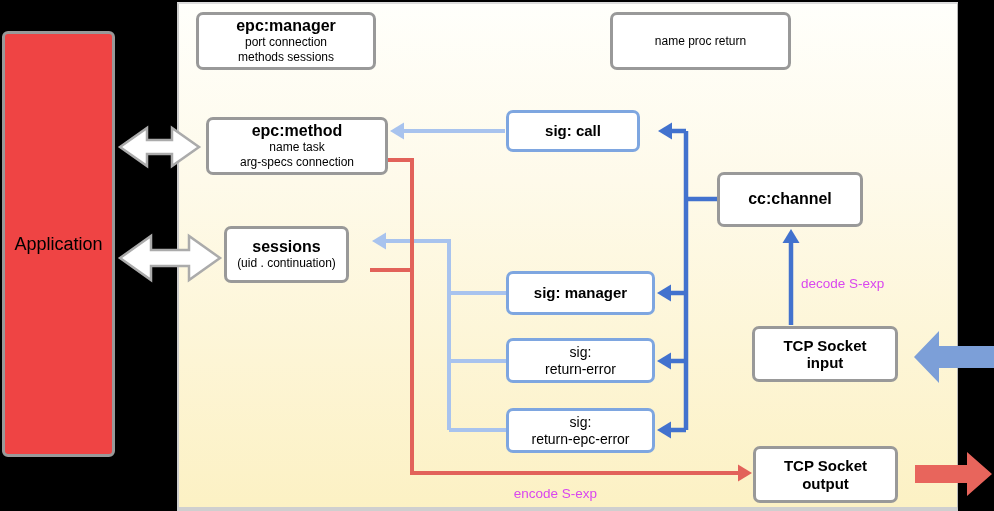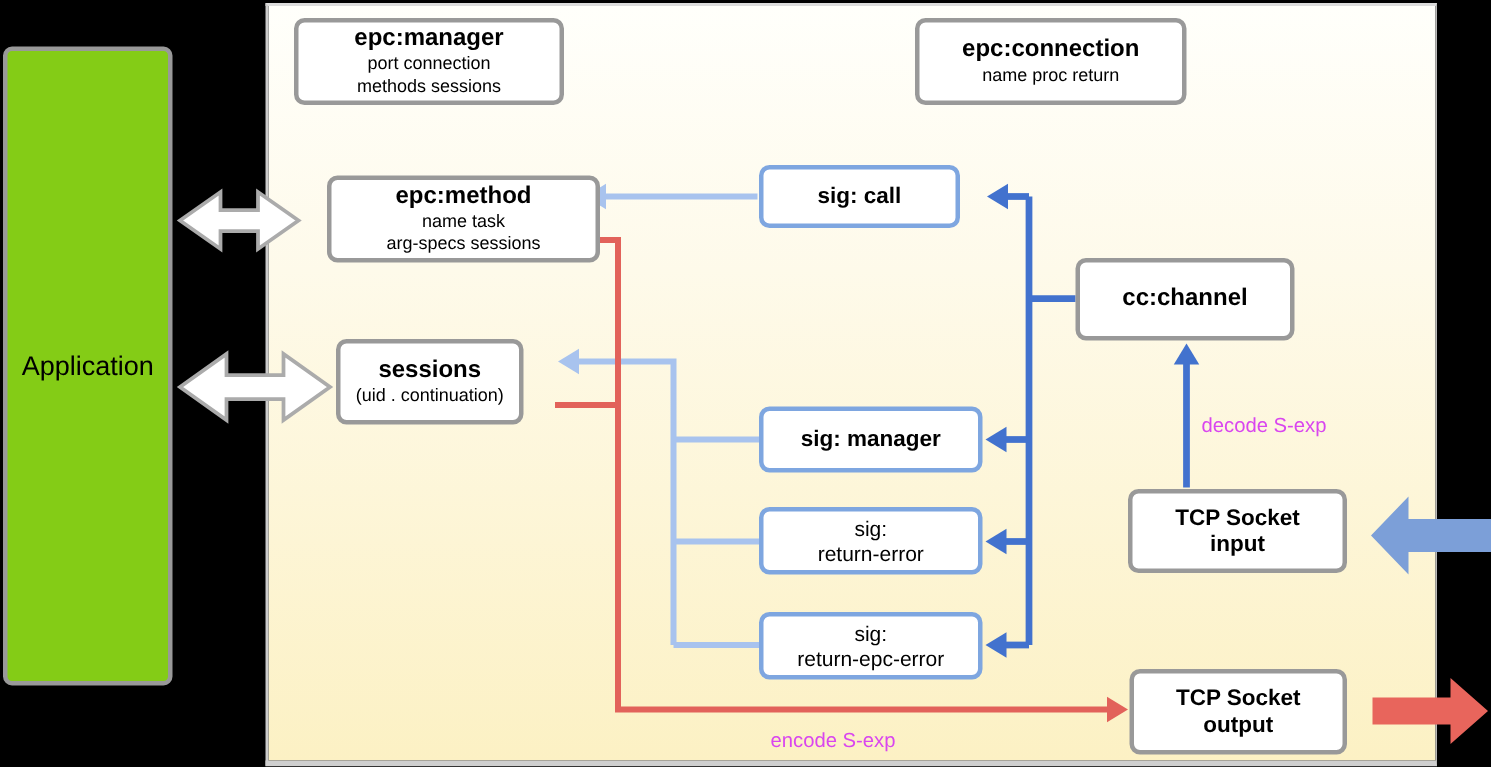--- a/index.html
+++ b/index.html
@@ -122,7 +122,6 @@
 </div>
 
 <div class="node gray-border n-connection">
-  <div class="title">epc:connection</div>
   <div class="sub">name proc return</div>
 </div>
 

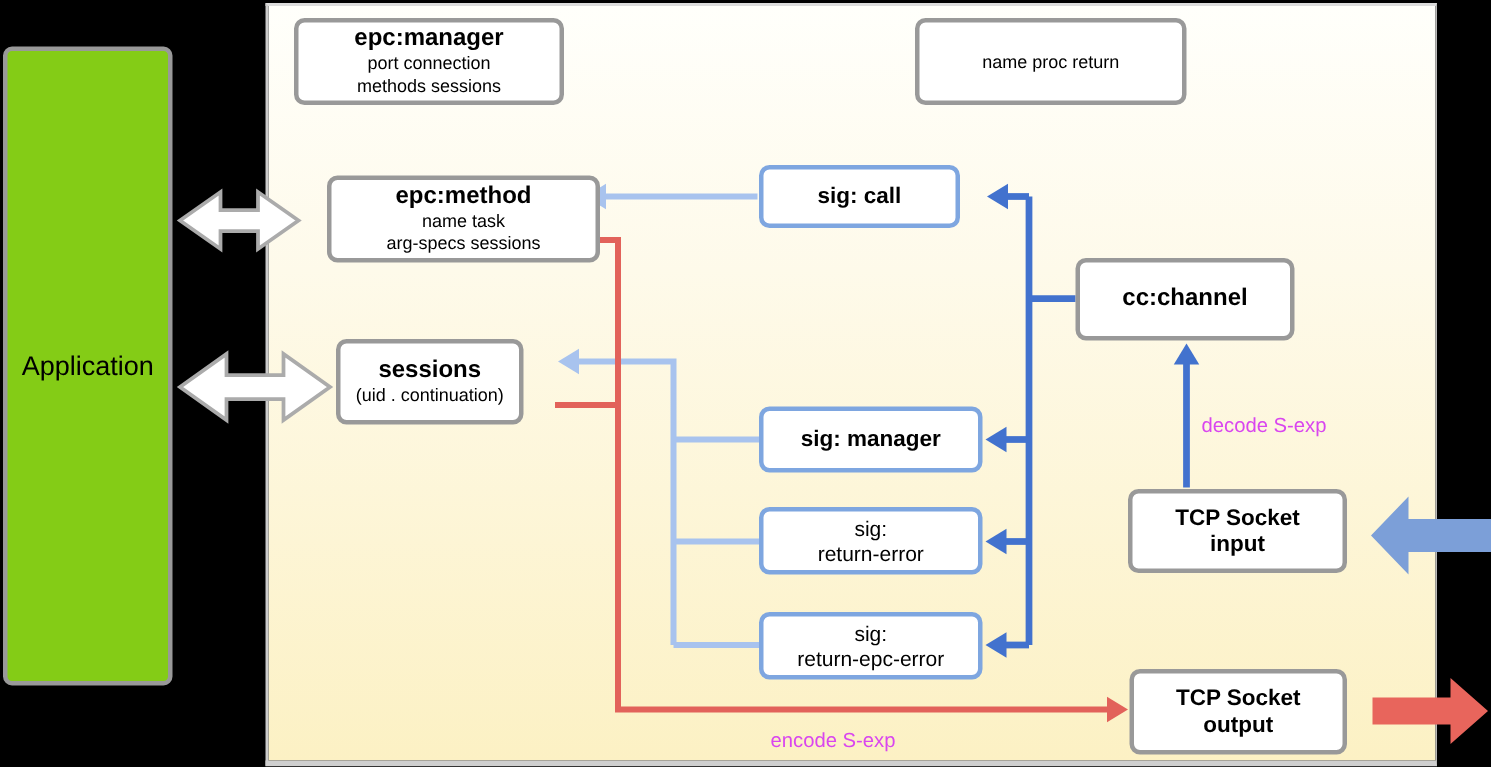--- a/index.html
+++ b/index.html
@@ -42,7 +42,7 @@
   
   .n-manager{left:196px;top:12px;width:180px;height:58px;}
   .n-connection{left:610px;top:12px;width:181px;height:58px;}
-  .n-method{left:218px;top:117px;width:182px;height:58px;}
+  .n-method{left:206px;top:117px;width:182px;height:58px;}
   .n-sessions{left:224px;top:226px;width:125px;height:57px;}
   .n-sigcall{left:506px;top:110px;width:134px;height:42px;}
   .n-ccchannel{left:717px;top:172px;width:146px;height:55px;}

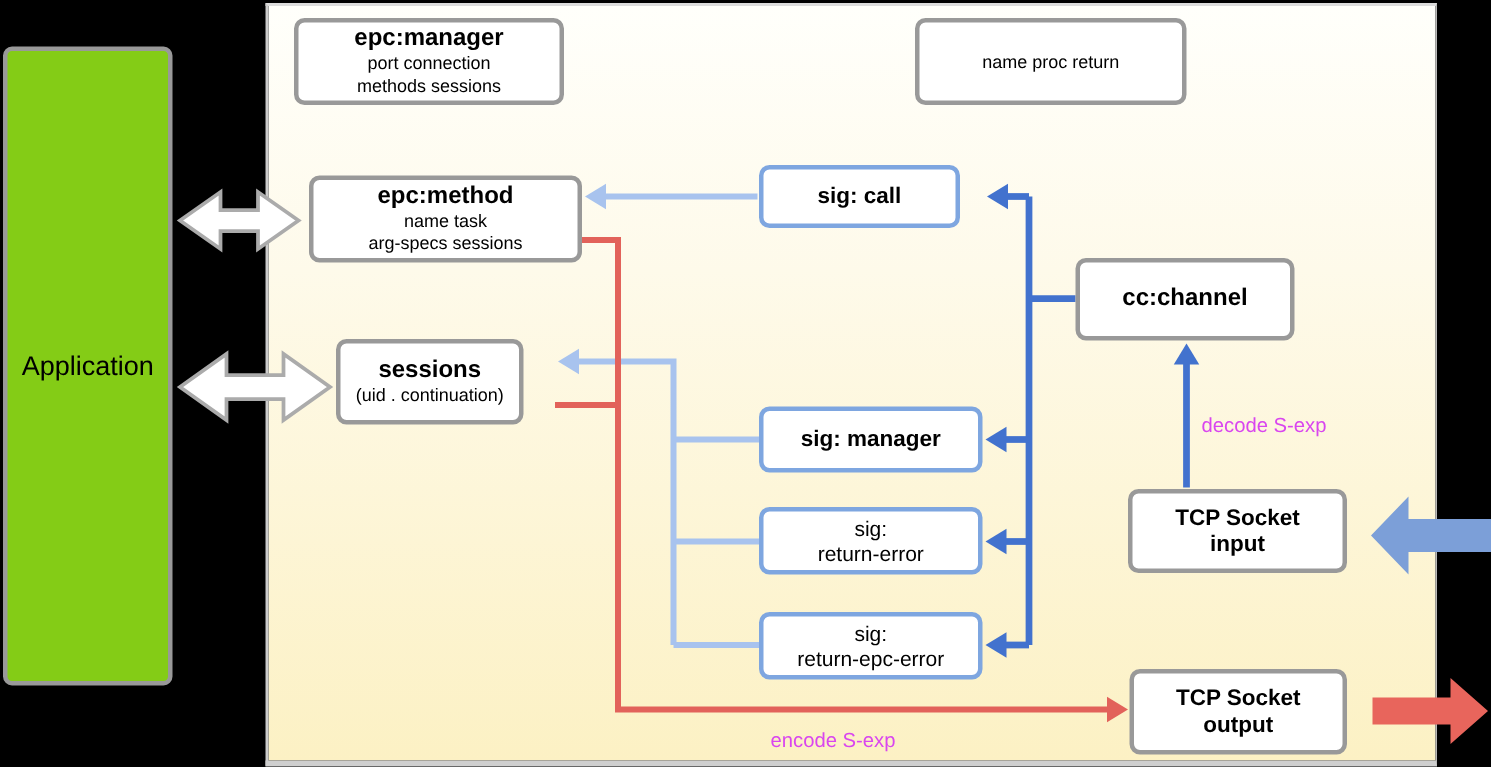--- a/index.html
+++ b/index.html
@@ -128,7 +128,7 @@
 <div class="node gray-border n-method">
   <div class="title">epc:method</div>
   <div class="sub">name task</div>
-  <div class="sub">arg-specs sessions</div>
+  <div class="sub">arg-specs connection</div>
 </div>
 
 <div class="node gray-border n-sessions">

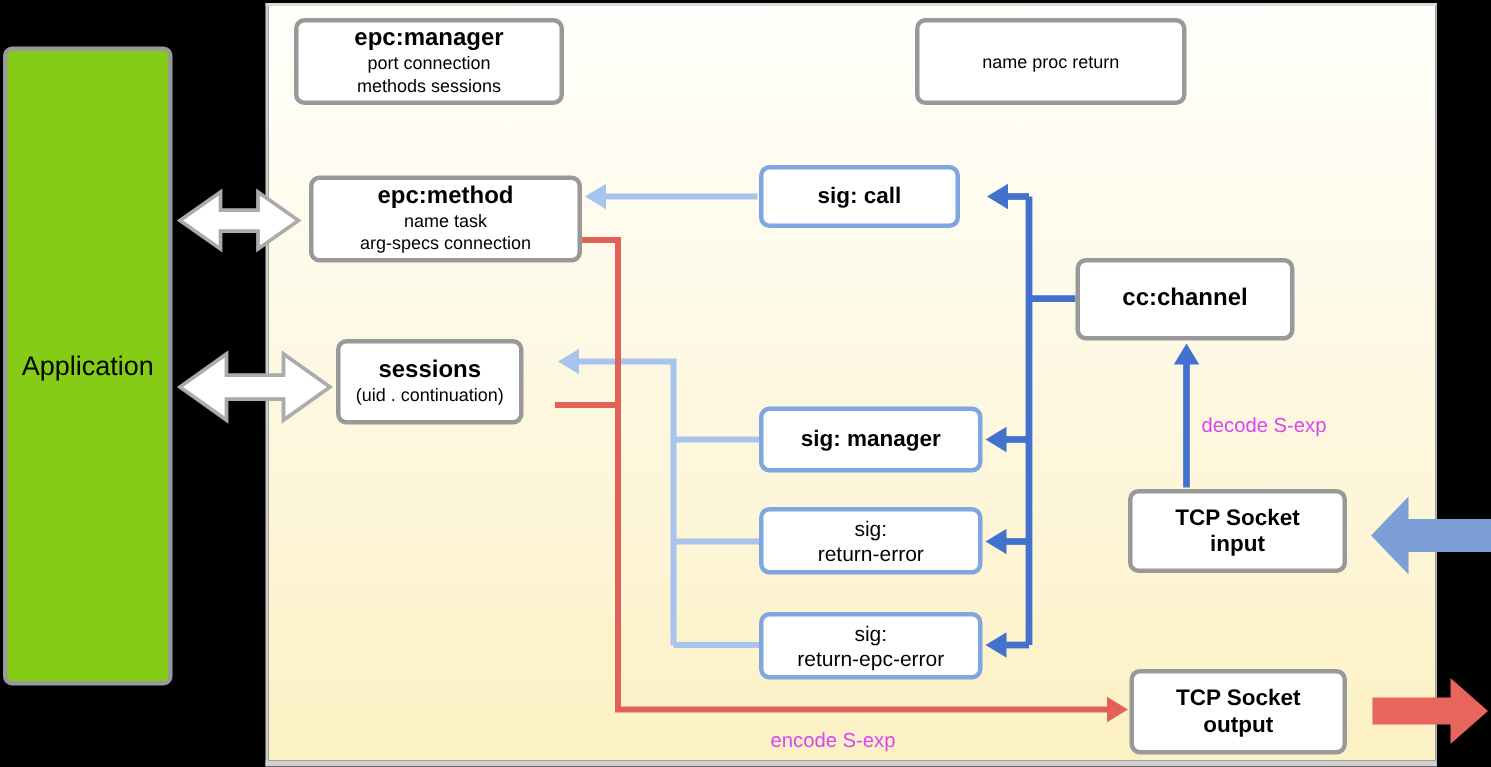--- a/index.html
+++ b/index.html
@@ -35,7 +35,7 @@
   
   .app-box{
     position:absolute;left:2px;top:31px;width:113px;height:426px;
-    box-sizing:border-box;background:#84cc16;border:3px solid var(--gray_border);
+    box-sizing:border-box;background:#ef4444;border:3px solid var(--gray_border);
     border-radius:6px;display:flex;align-items:center;justify-content:center;
     font-size:18px;
   }

